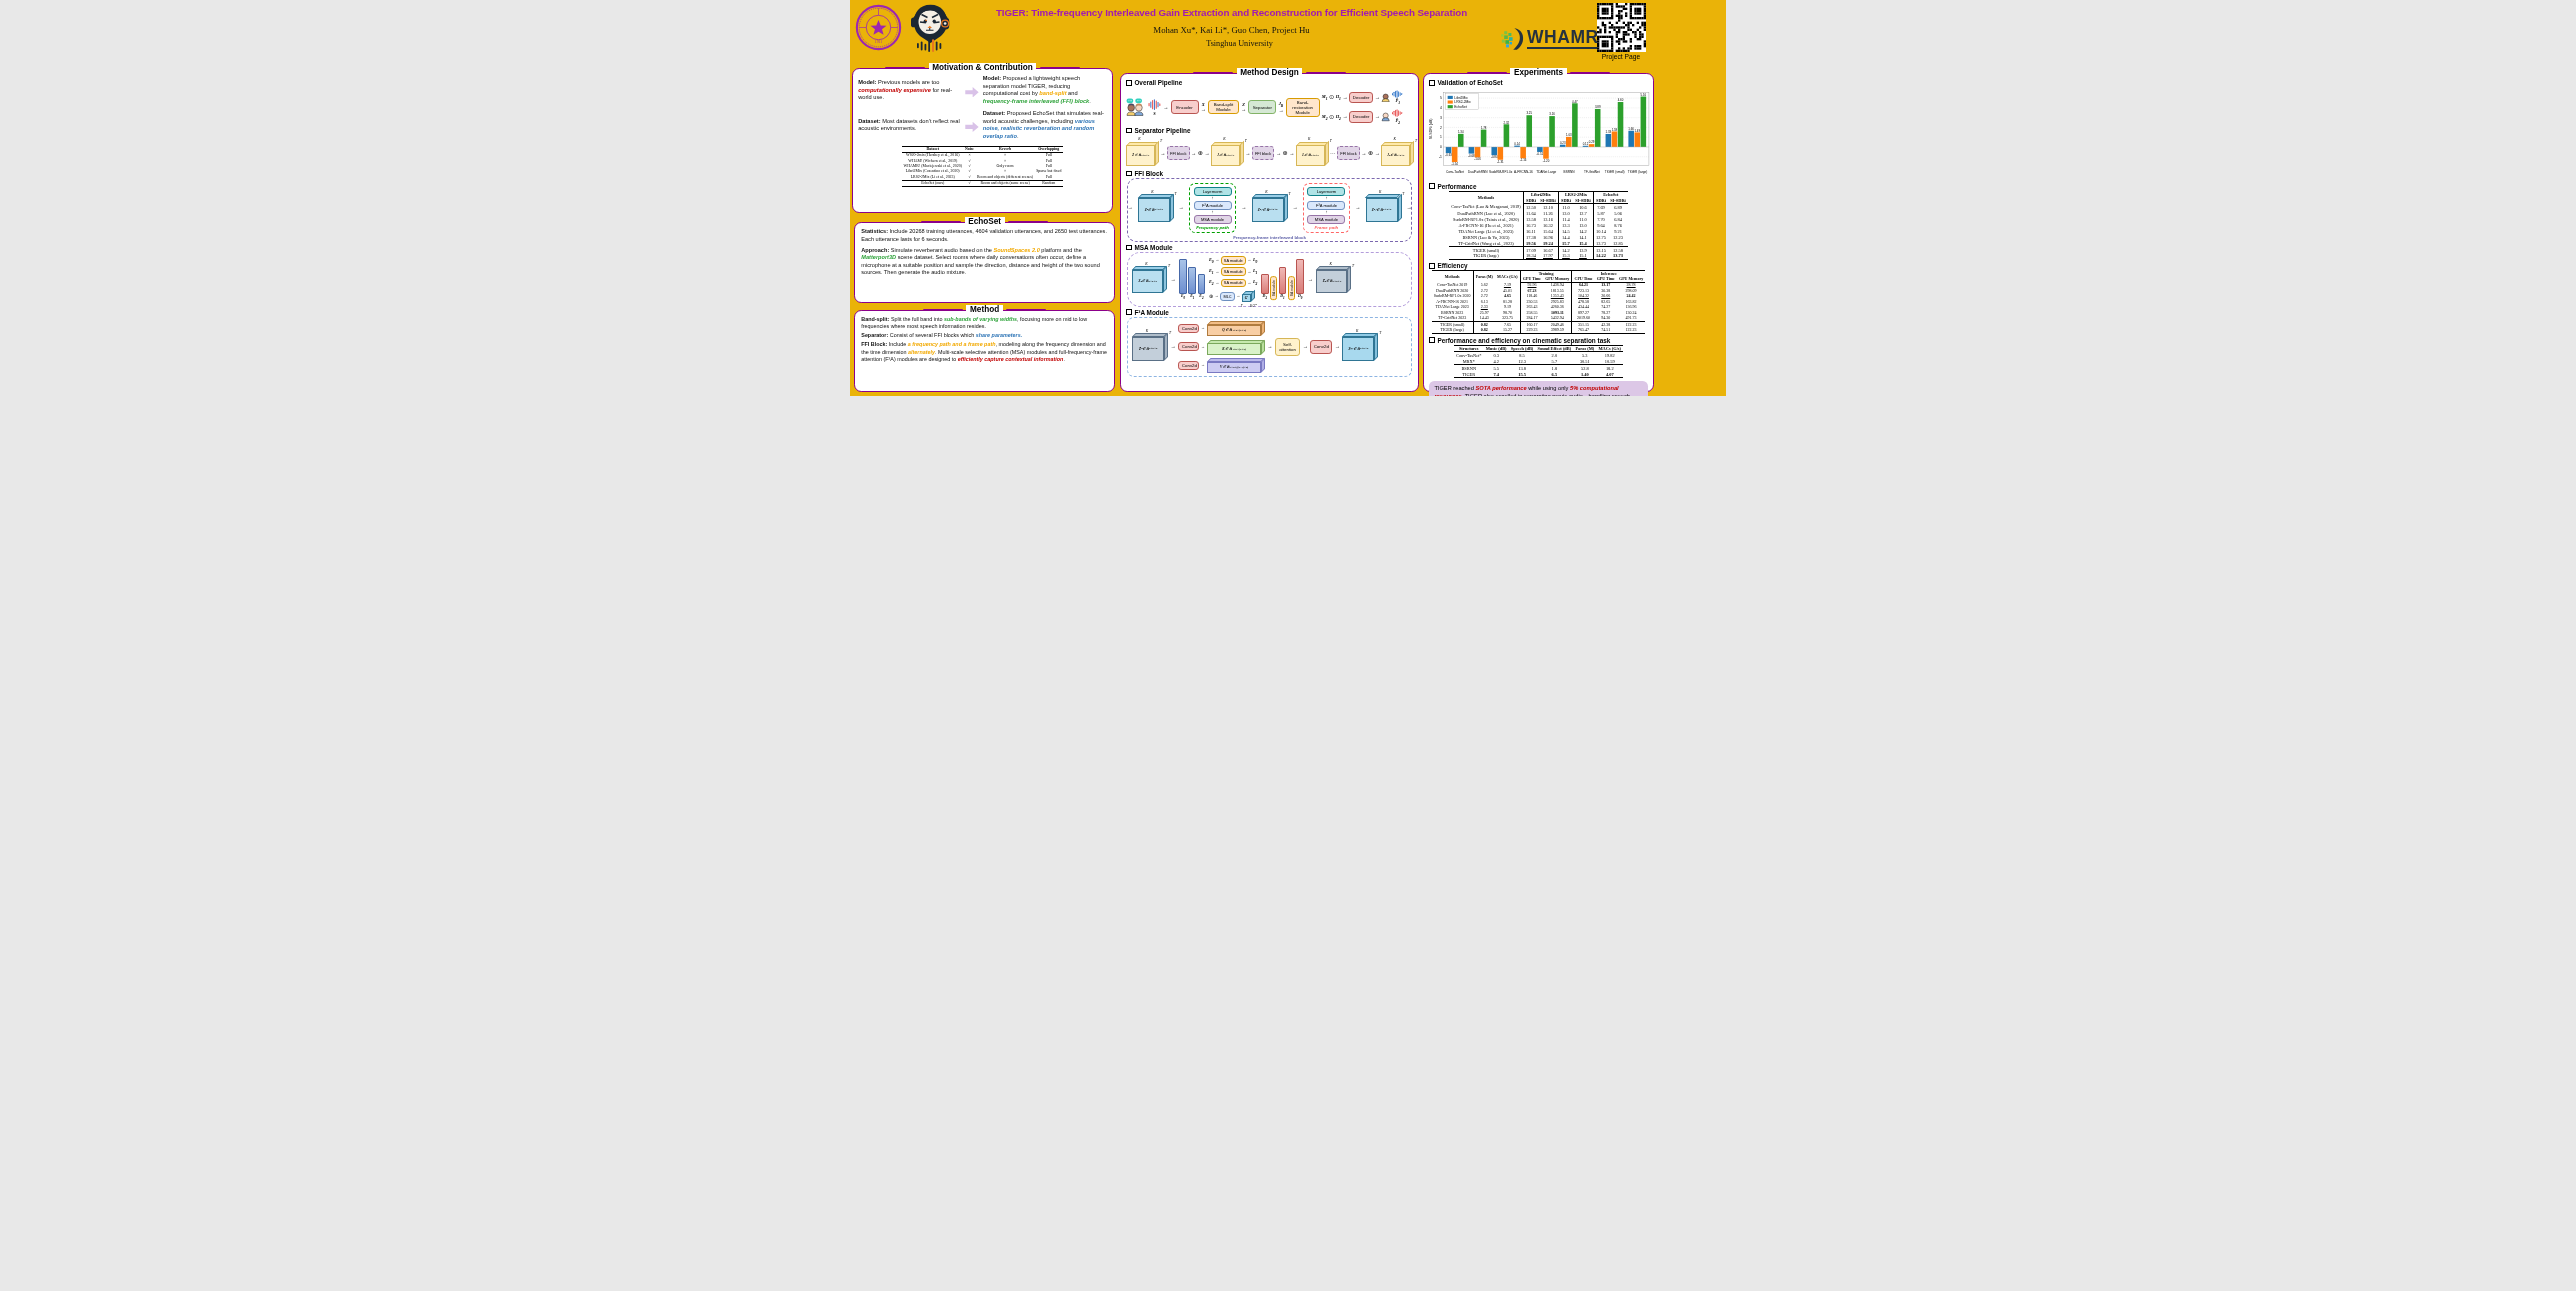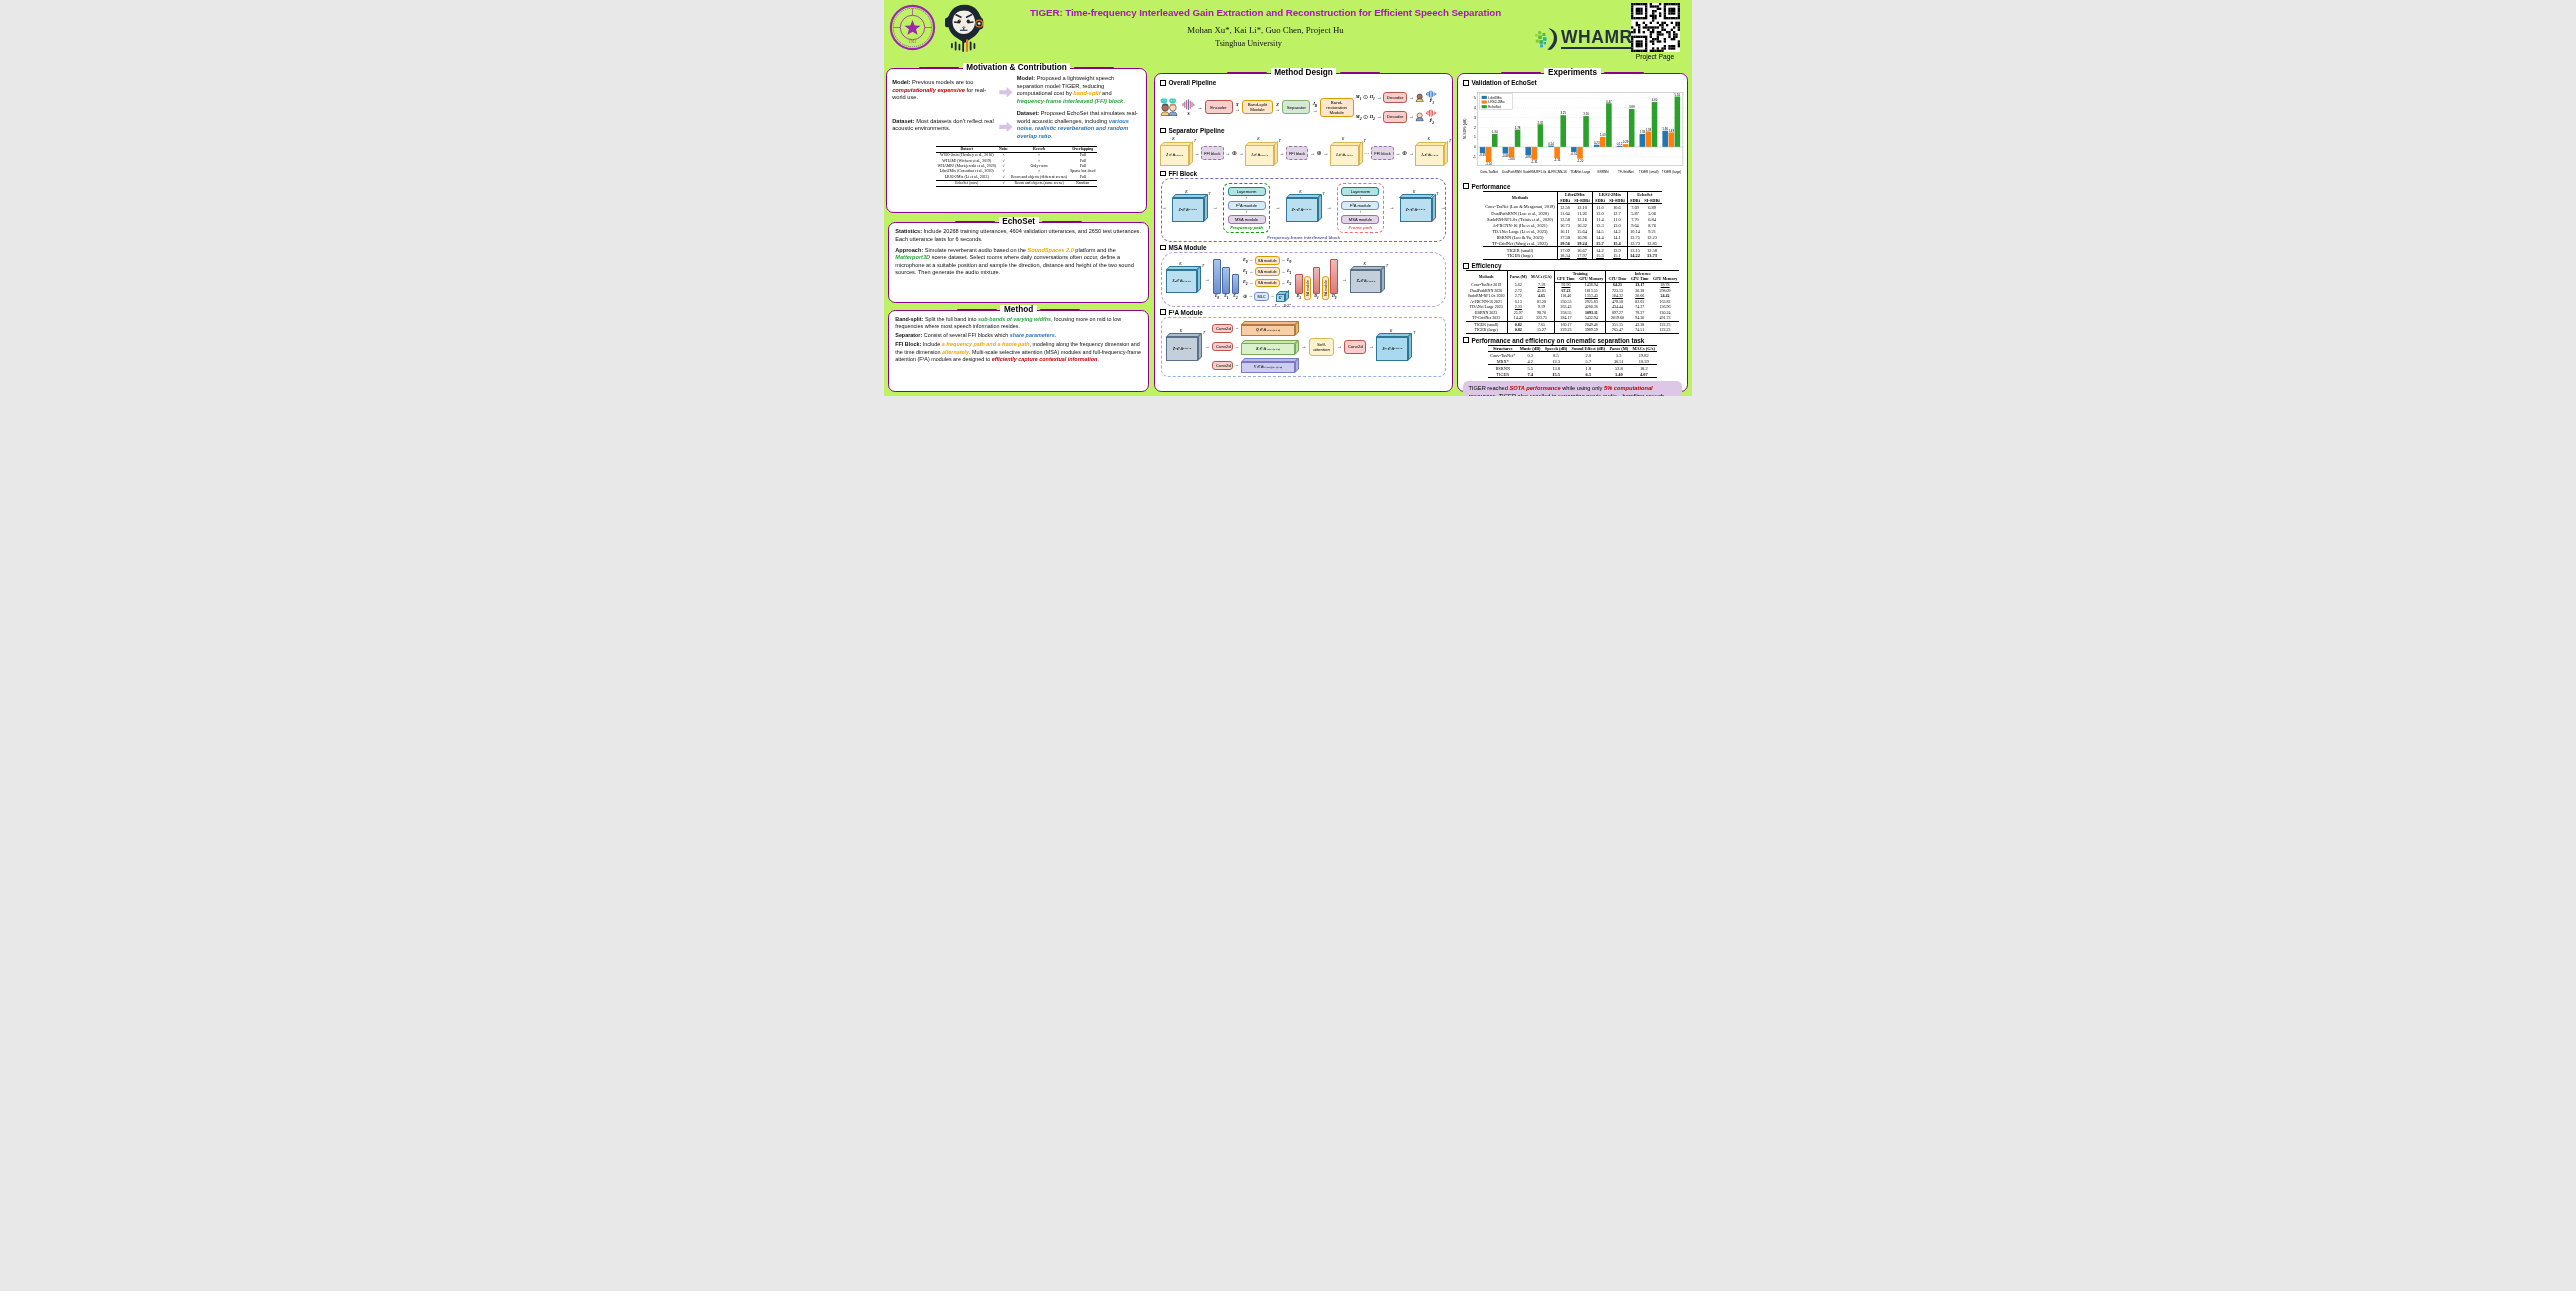--- a/index.html
+++ b/index.html
@@ -3,7 +3,7 @@
 <meta charset="utf-8">
 <style>
   html,body{margin:0;padding:0;background:#e8e8e8;}
-  .page{position:relative;width:808px;height:396px;background:#bef264;font-family:"Liberation Sans",sans-serif;overflow:hidden;margin:0 auto;}
+  .page{position:relative;width:876px;height:396px;background:#eab308;font-family:"Liberation Sans",sans-serif;overflow:hidden;margin:0 auto;}
   
   .poster-title{position:absolute;left:116px;top:7.2px;width:531px;text-align:center;font-size:9.8px;font-weight:bold;color:#A21CAF;letter-spacing:-0.1px;}
   .authors{position:absolute;left:116px;top:25px;width:531px;text-align:center;font-size:8.8px;font-family:"Liberation Serif",serif;color:#111;}

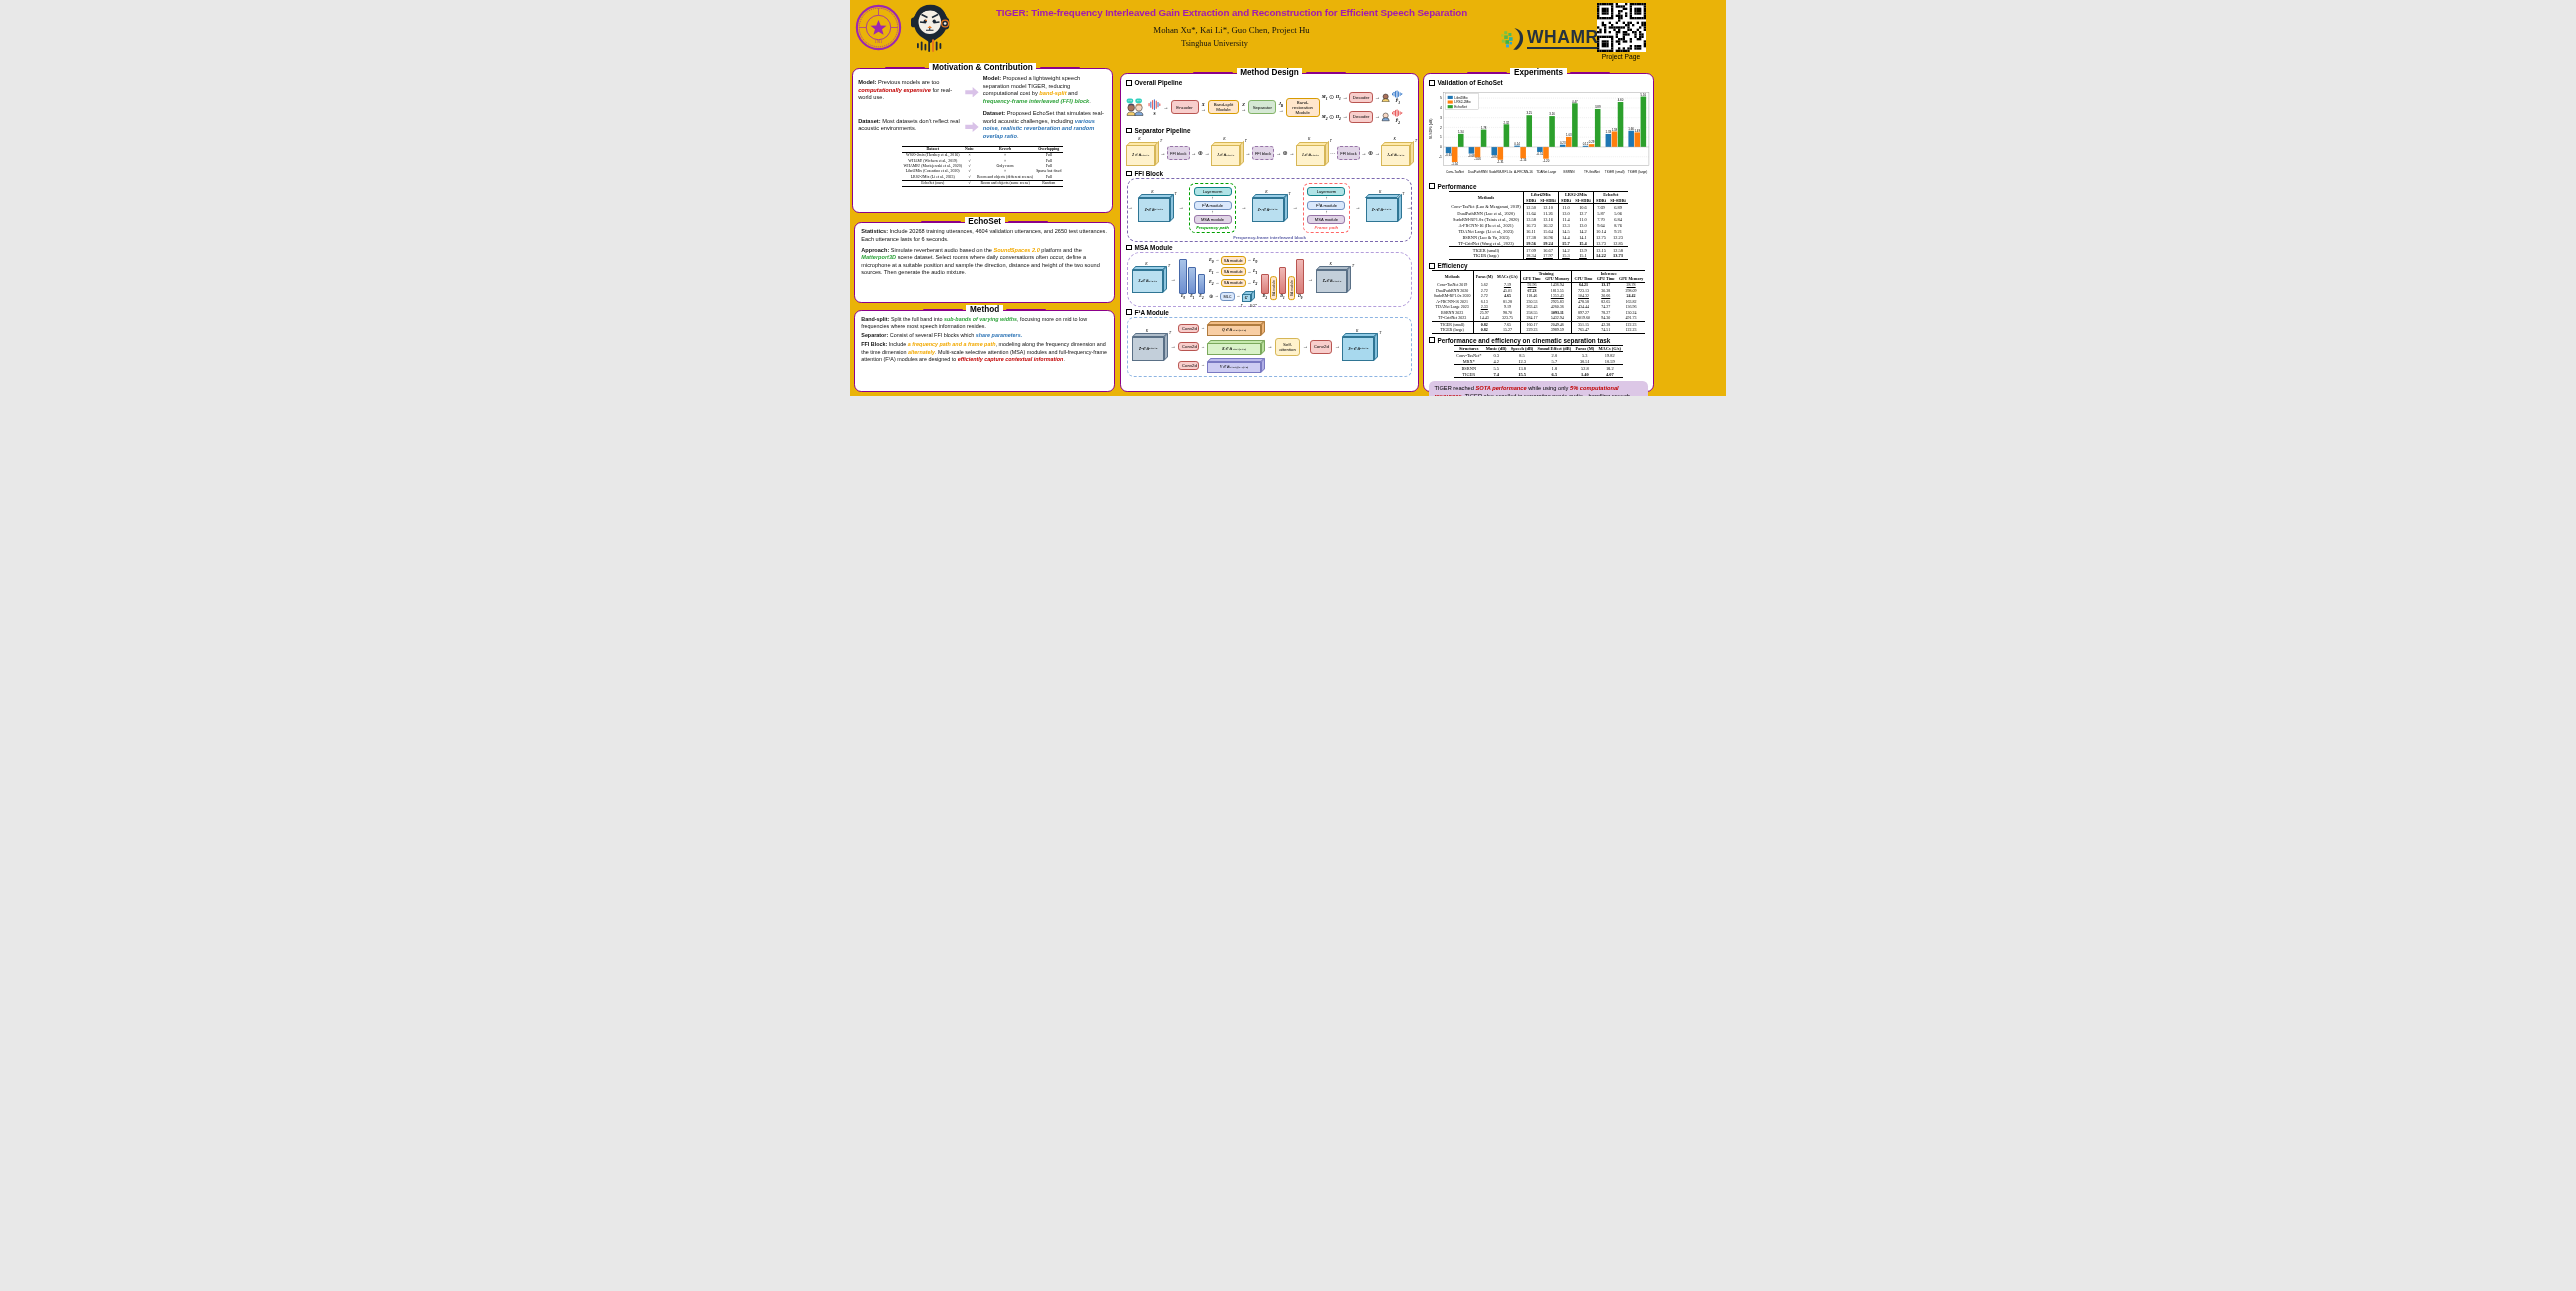--- a/index.html
+++ b/index.html
@@ -7,7 +7,7 @@
   
   .poster-title{position:absolute;left:116px;top:7.2px;width:531px;text-align:center;font-size:9.8px;font-weight:bold;color:#A21CAF;letter-spacing:-0.1px;}
   .authors{position:absolute;left:116px;top:25px;width:531px;text-align:center;font-size:8.8px;font-family:"Liberation Serif",serif;color:#111;}
-  .affil{position:absolute;left:99px;top:39px;width:531px;text-align:center;font-size:8.2px;font-family:"Liberation Serif",serif;color:#111;}
+  .affil{position:absolute;left:124px;top:39px;width:531px;text-align:center;font-size:8.2px;font-family:"Liberation Serif",serif;color:#111;}
   .seal{position:absolute;left:5.2px;top:4.1px;}
   .tiger{position:absolute;left:58px;top:4.1px;}
   .iclr{position:absolute;left:650px;top:27px;display:flex;align-items:center;gap:3.1px;}

